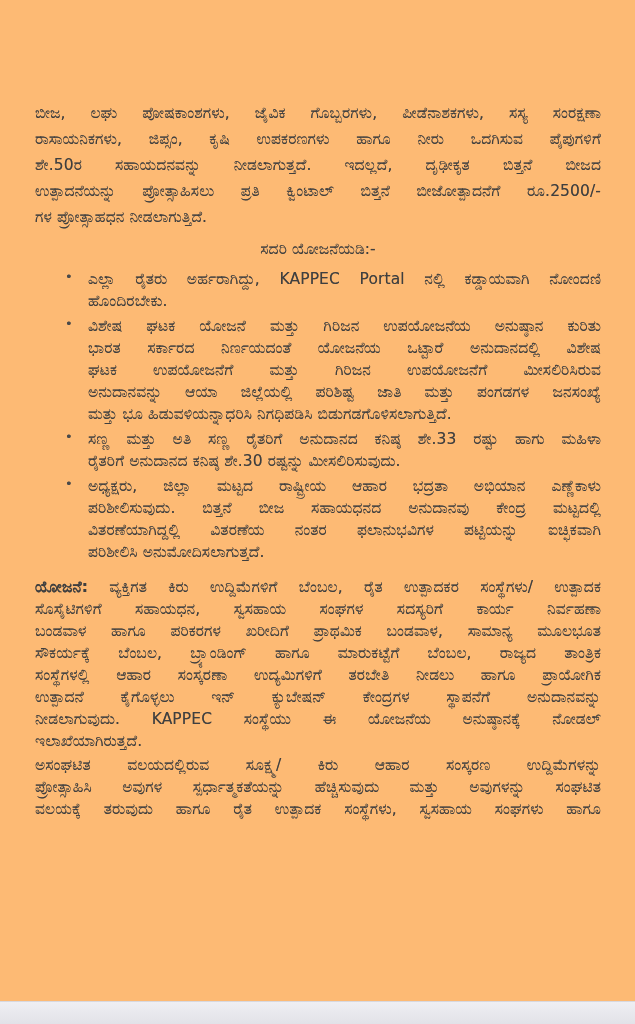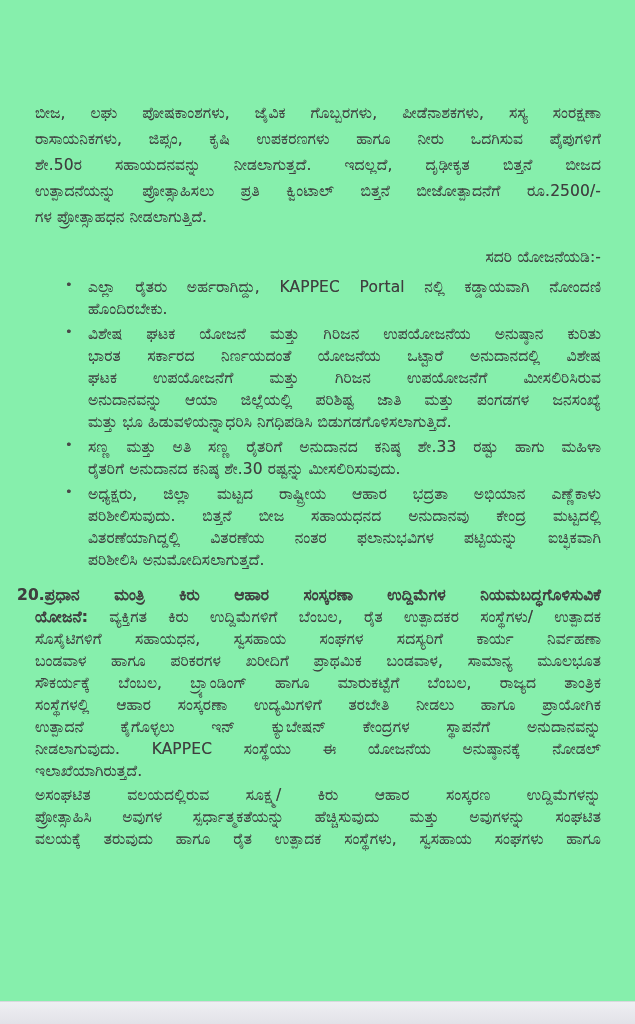--- a/index.html
+++ b/index.html
@@ -6,7 +6,7 @@
   .page{
     position:relative;
     width:635px;height:1024px;
-    background:#86efac;
+    background:#fdba74;
     overflow:hidden;
     font-family:"DejaVu Sans", sans-serif;
     color:#3f3f3f;

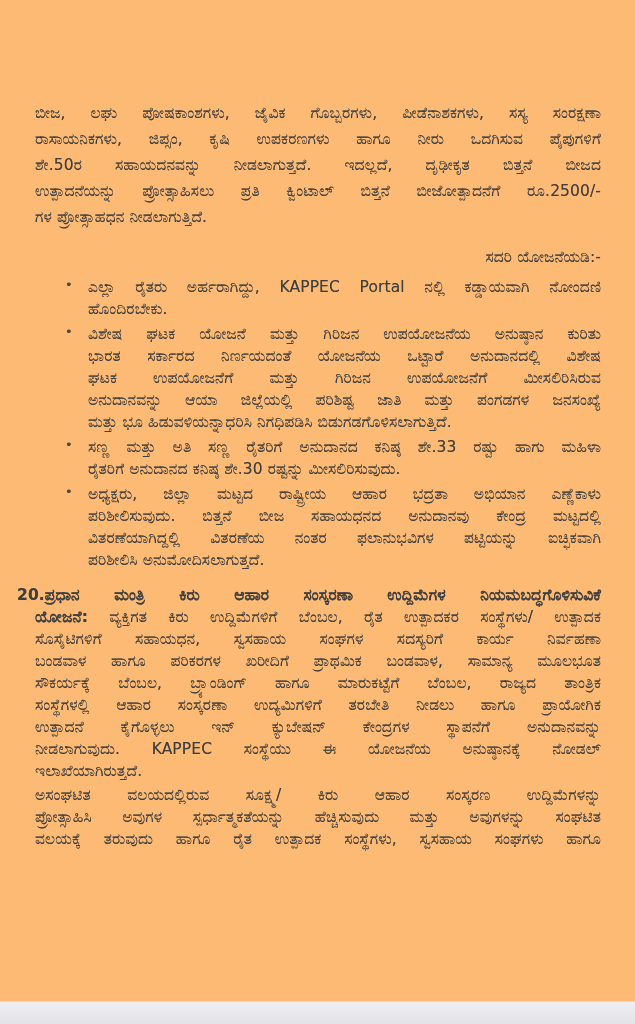--- a/index.html
+++ b/index.html
@@ -31,8 +31,8 @@
   .para1 .line{line-height:26px;}
   .subheading{
     line-height:26px;
-    margin-top:14px;
-    text-align:right;
+    margin-top:6px;
+    text-align:center;
   }
   ul.bullet-list{
     list-style:none;

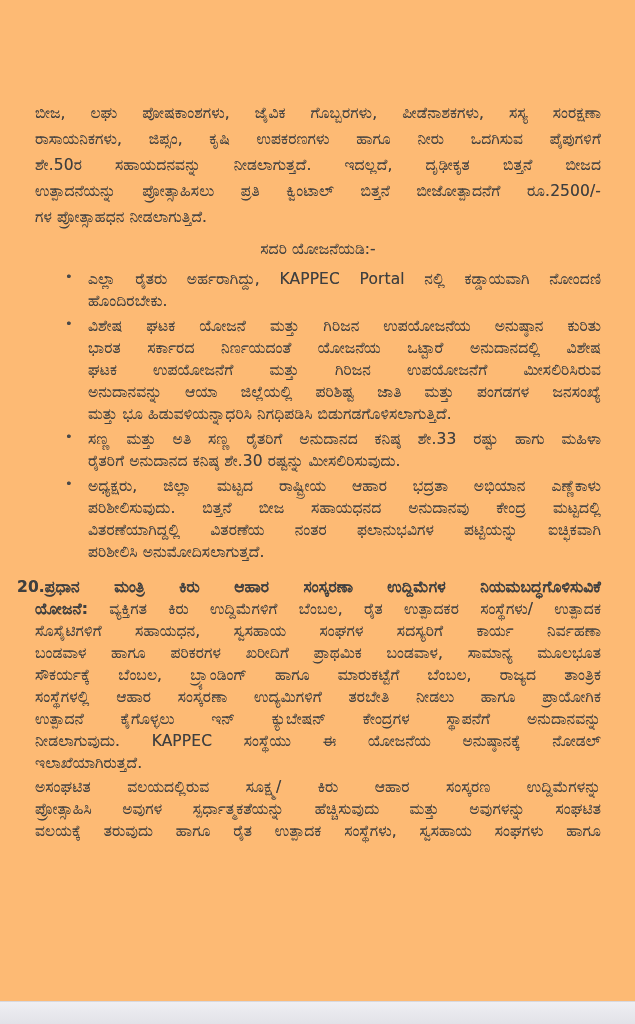--- a/index.html
+++ b/index.html
@@ -109,7 +109,6 @@
     </ul>
 
     <div class="section20">
-      <div class="line hang bold">20.ಪ್ರಧಾನ ಮಂತ್ರಿ ಕಿರು ಆಹಾರ ಸಂಸ್ಕರಣಾ ಉದ್ದಿಮೆಗಳ ನಿಯಮಬದ್ಧಗೊಳಿಸುವಿಕೆ</div>
       <div class="line">
         <span class="bold">ಯೋಜನೆ:</span><span> ವ್ಯಕ್ತಿಗತ ಕಿರು ಉದ್ದಿಮೆಗಳಿಗೆ ಬೆಂಬಲ, ರೈತ ಉತ್ಪಾದಕರ ಸಂಸ್ಥೆಗಳು/ ಉತ್ಪಾದಕ</span>
       </div>

